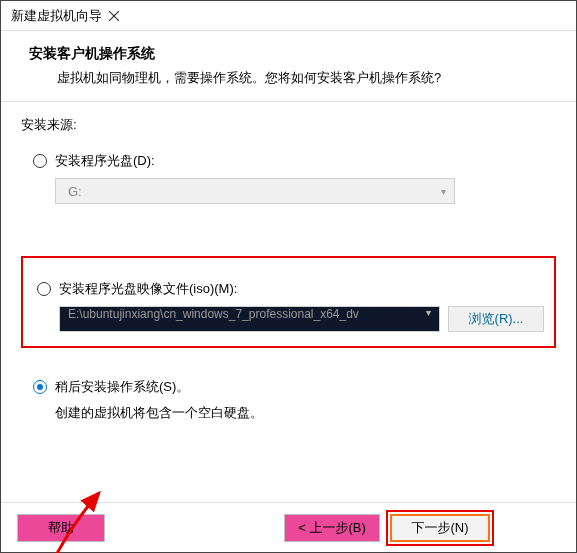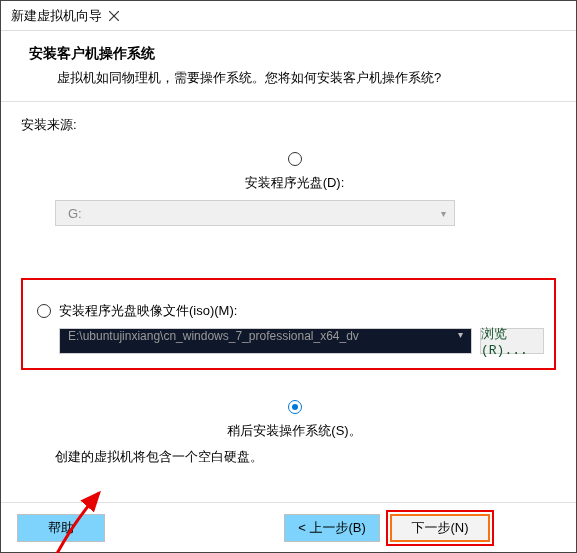--- a/index.html
+++ b/index.html
@@ -70,7 +70,6 @@
       align-items: center;
       gap: 8px;
       margin-bottom: 8px;
-      flex-direction: column;
     }
     .radio-outer {
       width: 14px; height: 14px;

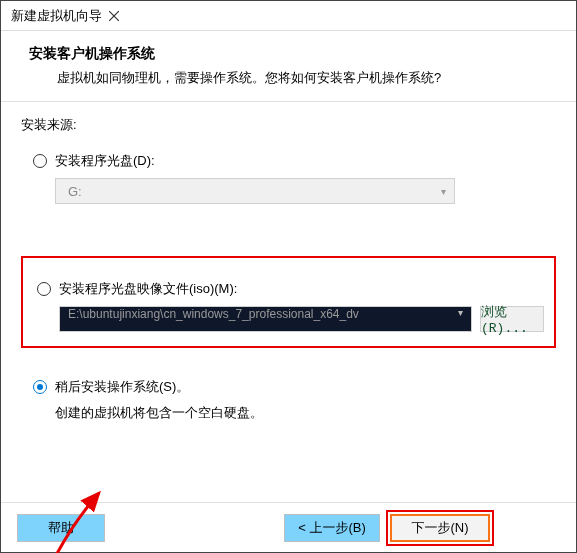--- a/index.html
+++ b/index.html
@@ -136,13 +136,13 @@
     }
     .iso-input .chev { margin-left: auto; color: #bbb; font-size: 10px; }
     .browse-btn {
-      width: 64px;
+      width: 96px;
       height: 26px;
       background: #f0f0f0;
       border: 1px solid #d0d0d0;
-      color: #14532d;
-      font-size: 13px;
-      display: flex; align-items: center; justify-content: center; font-family: Liberation Mono, monospace;
+      color: #0369a1;
+      font-size: 13px;
+      display: flex; align-items: center; justify-content: center;
     }
     .later-block {
       margin-top: 30px;

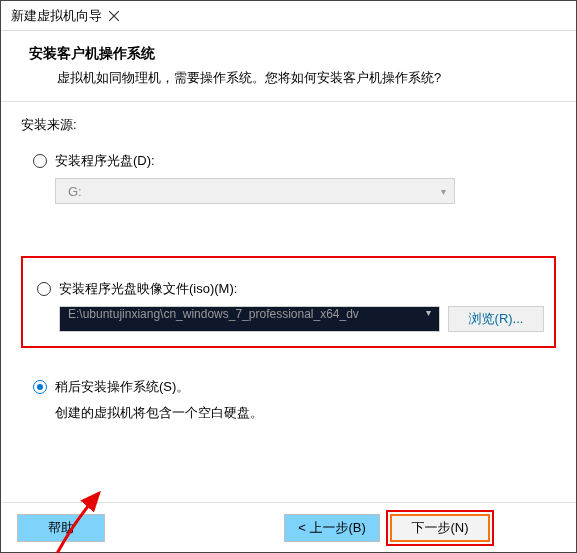--- a/index.html
+++ b/index.html
@@ -171,7 +171,7 @@
     .btn {
       height: 28px;
       min-width: 96px;
-      background: #7dd3fc;
+      background: #ec4899;
       border: 1px solid #bfbfbf;
       font-size: 13px;
       display: flex; align-items: center; justify-content: center;

